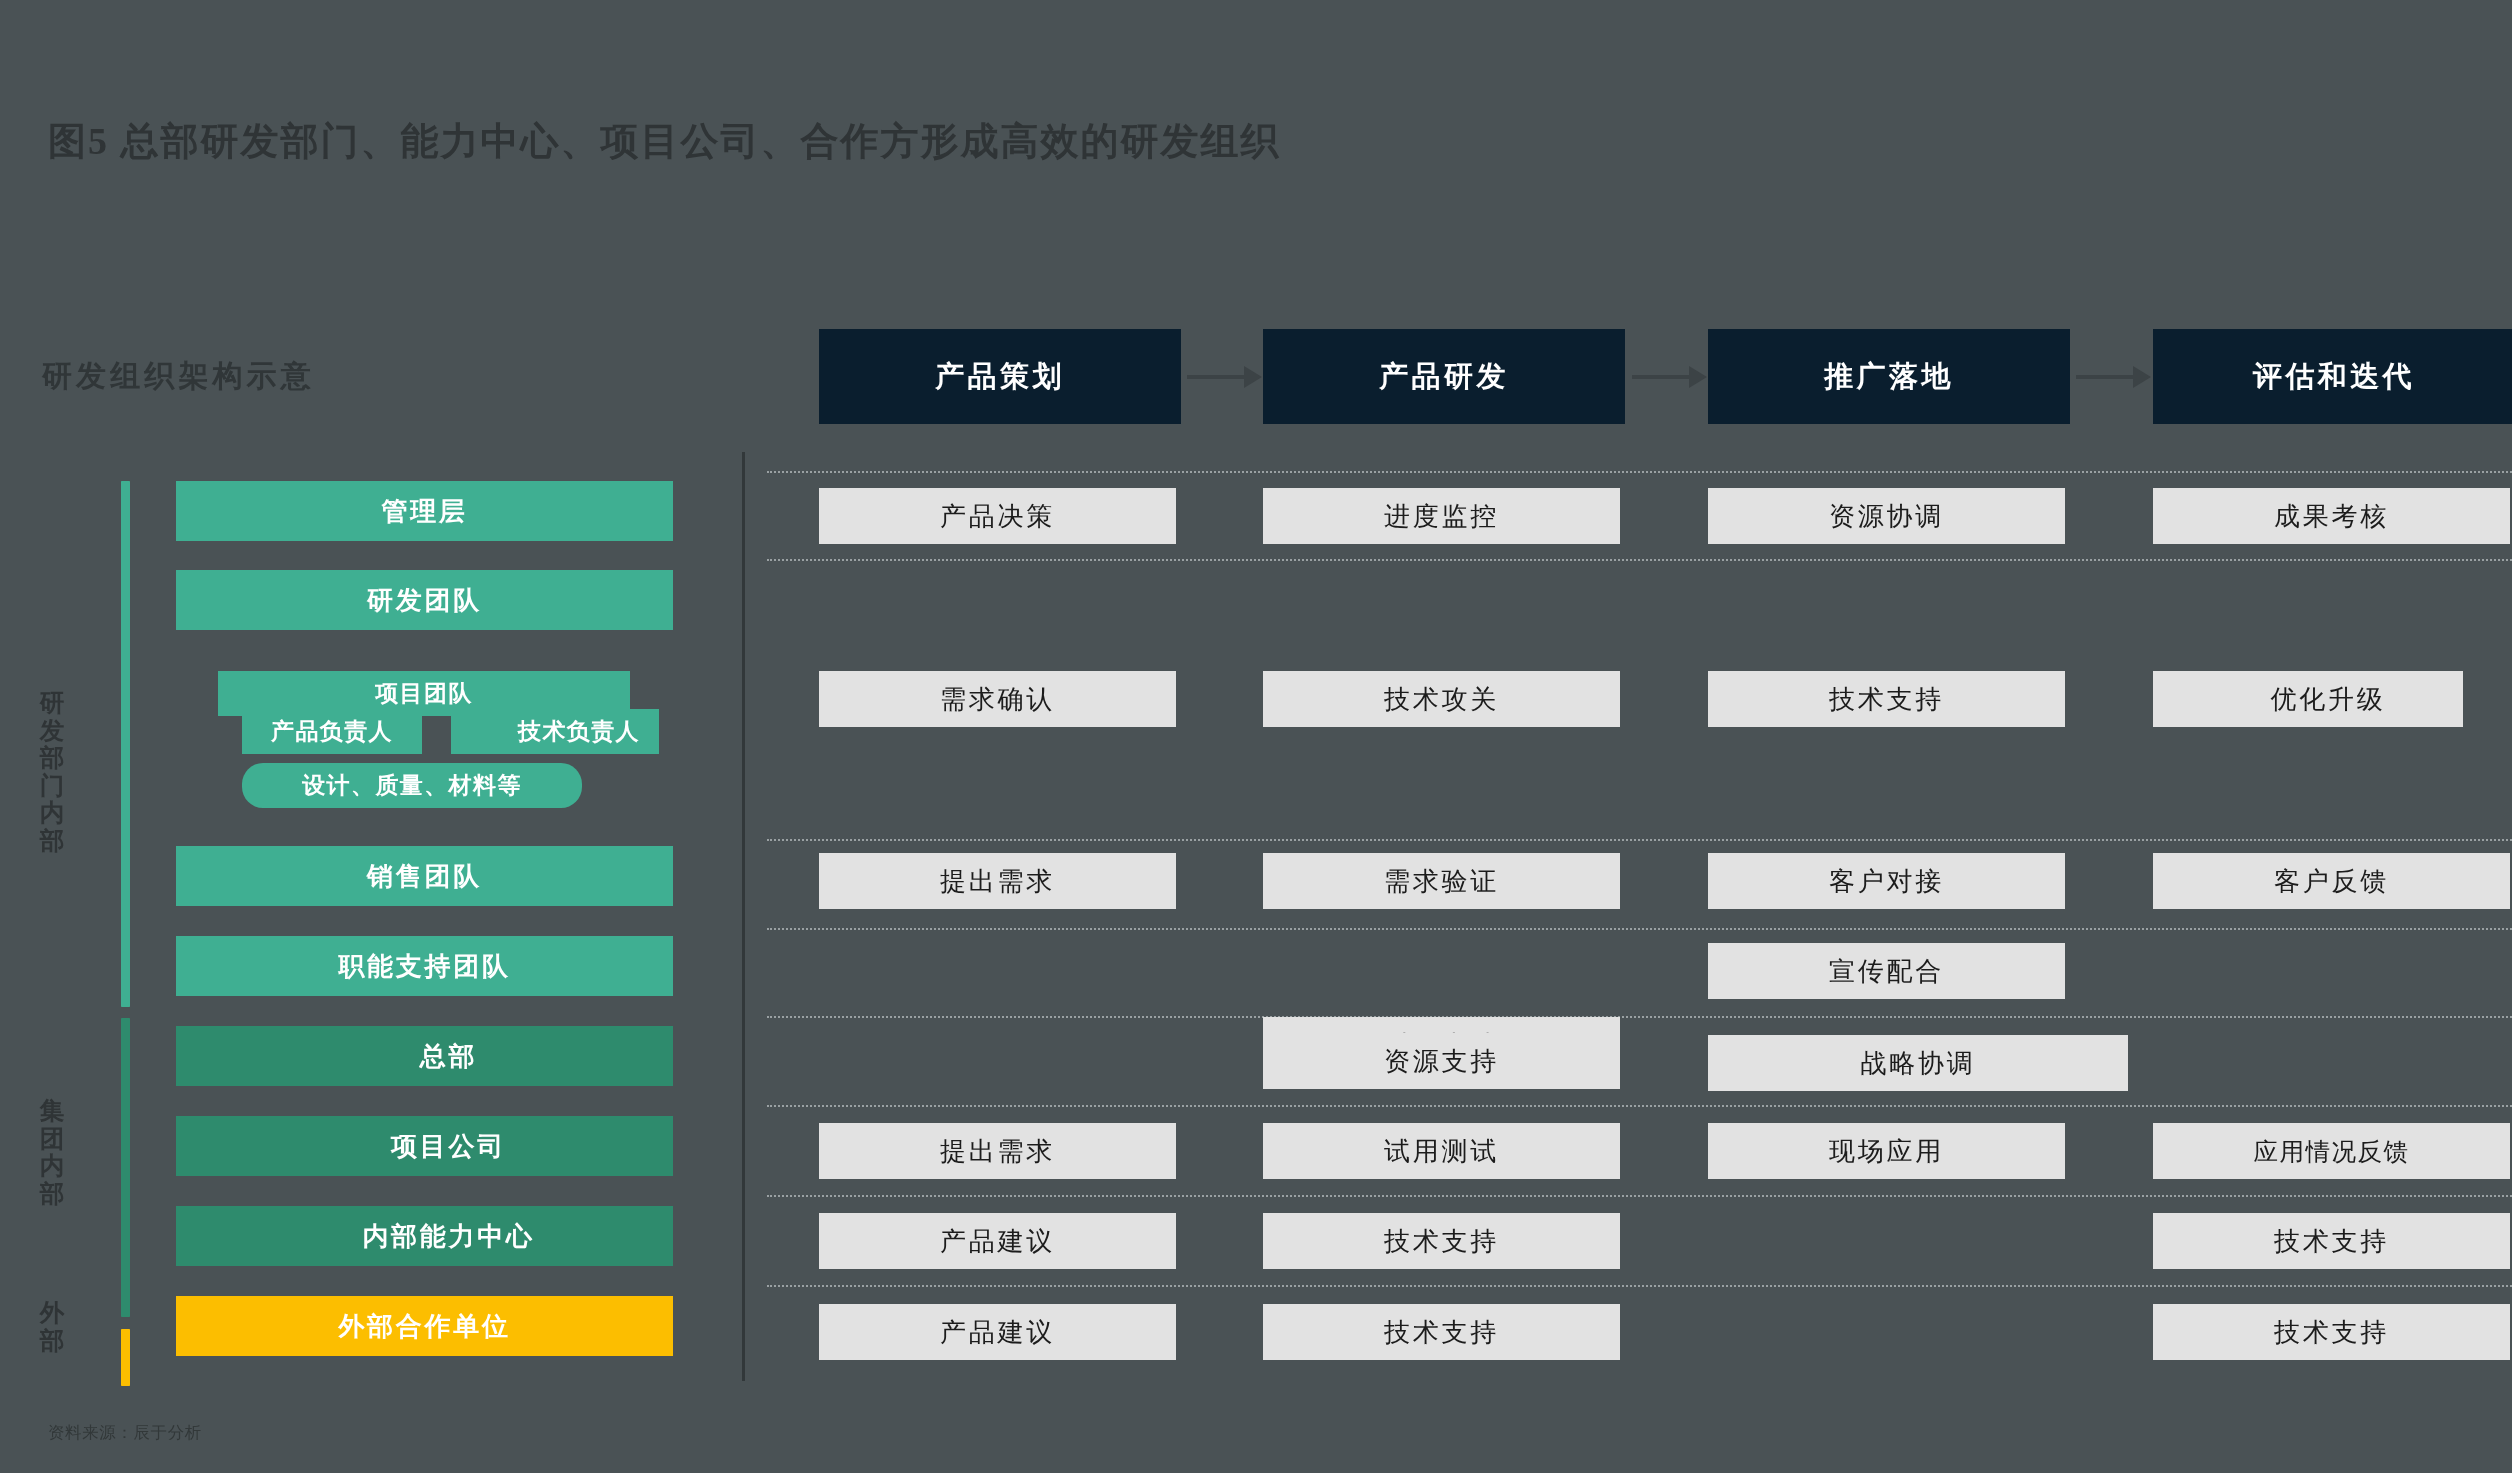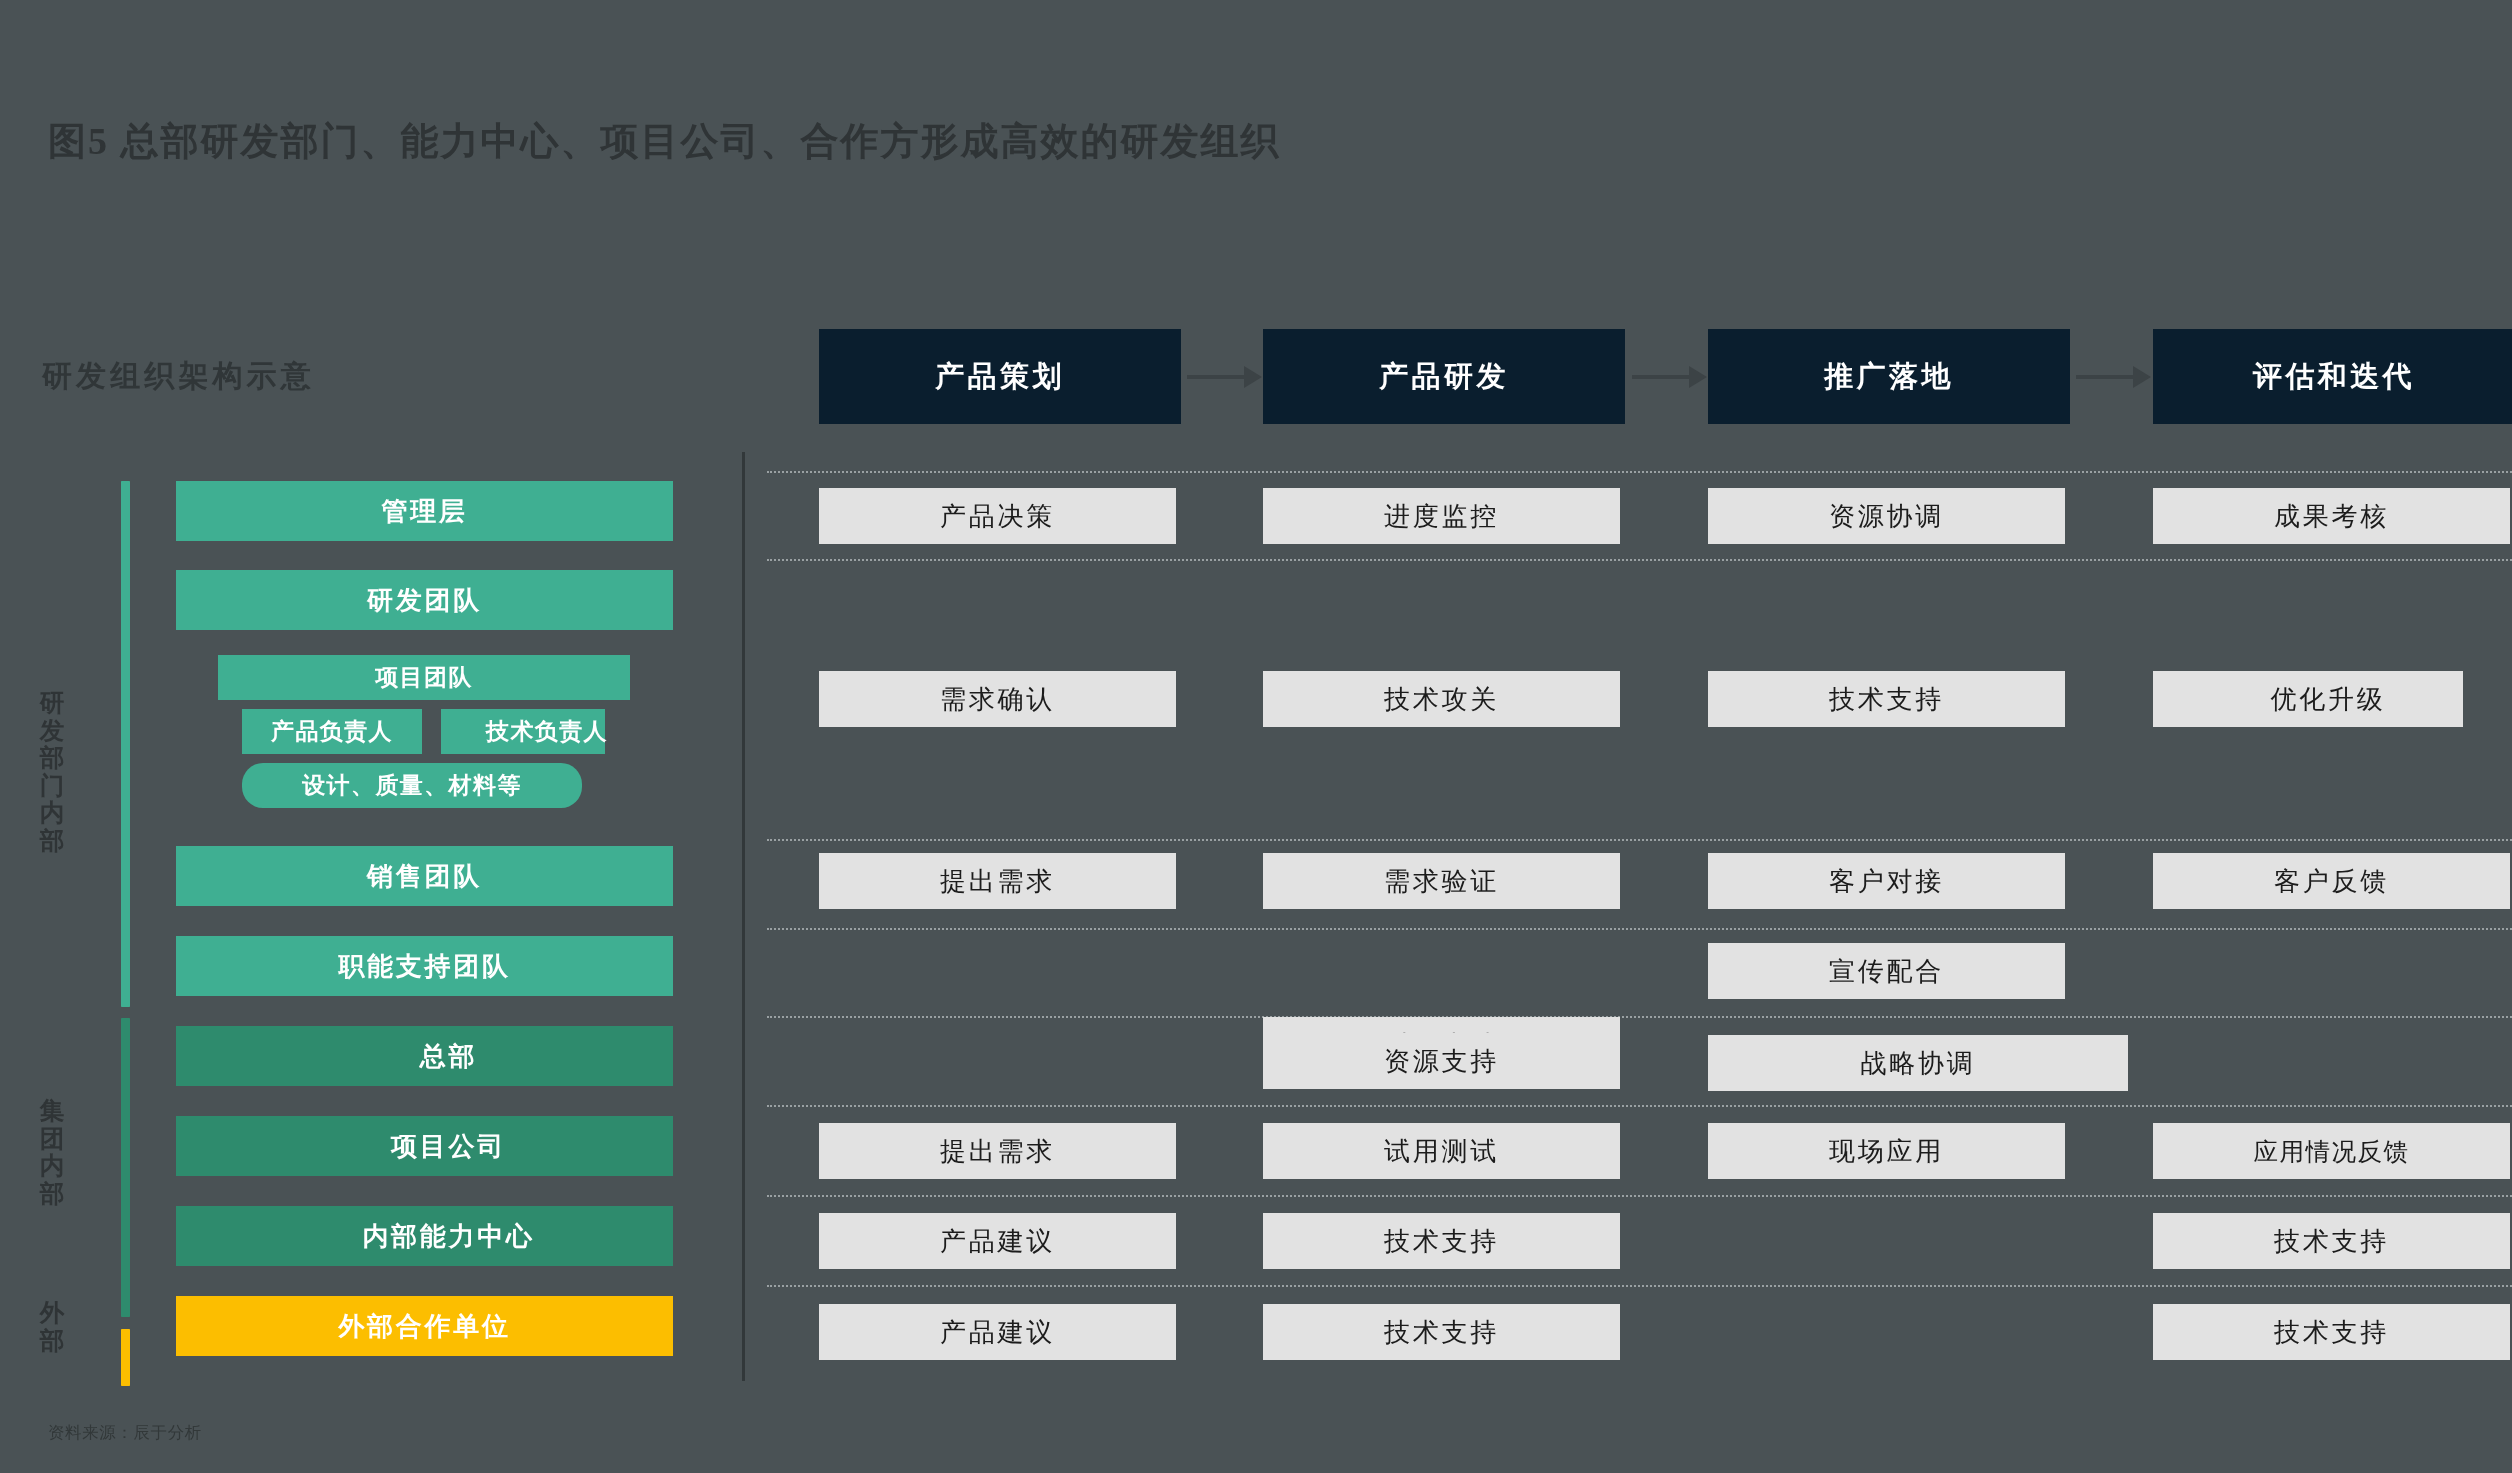--- a/index.html
+++ b/index.html
@@ -188,7 +188,7 @@
 
 <div class="org-box teal-light" style="left:176px; top:481px;  width:497px; height:60px;">管理层</div>
 <div class="org-box teal-light" style="left:176px; top:570px;  width:497px; height:60px;">研发团队</div>
-<div class="org-box teal-light small" style="left:218px; top:655px; width:412px; height:45px;">项目团队</div>
+<div class="org-box teal-light small" style="left:218px; top:671px; width:412px; height:45px;">项目团队</div>
 <div class="org-box teal-light small" style="left:242px; top:709px; width:180px; height:45px;">产品负责人</div>
 <div class="org-box teal-light small" style="left:441px; top:709px; width:164px; height:45px;padding-left:48px;">技术负责人</div>
 <div class="org-box teal-light small" style="left:242px; top:763px; width:340px; height:45px;border-radius:21px;">设计、质量、材料等</div>

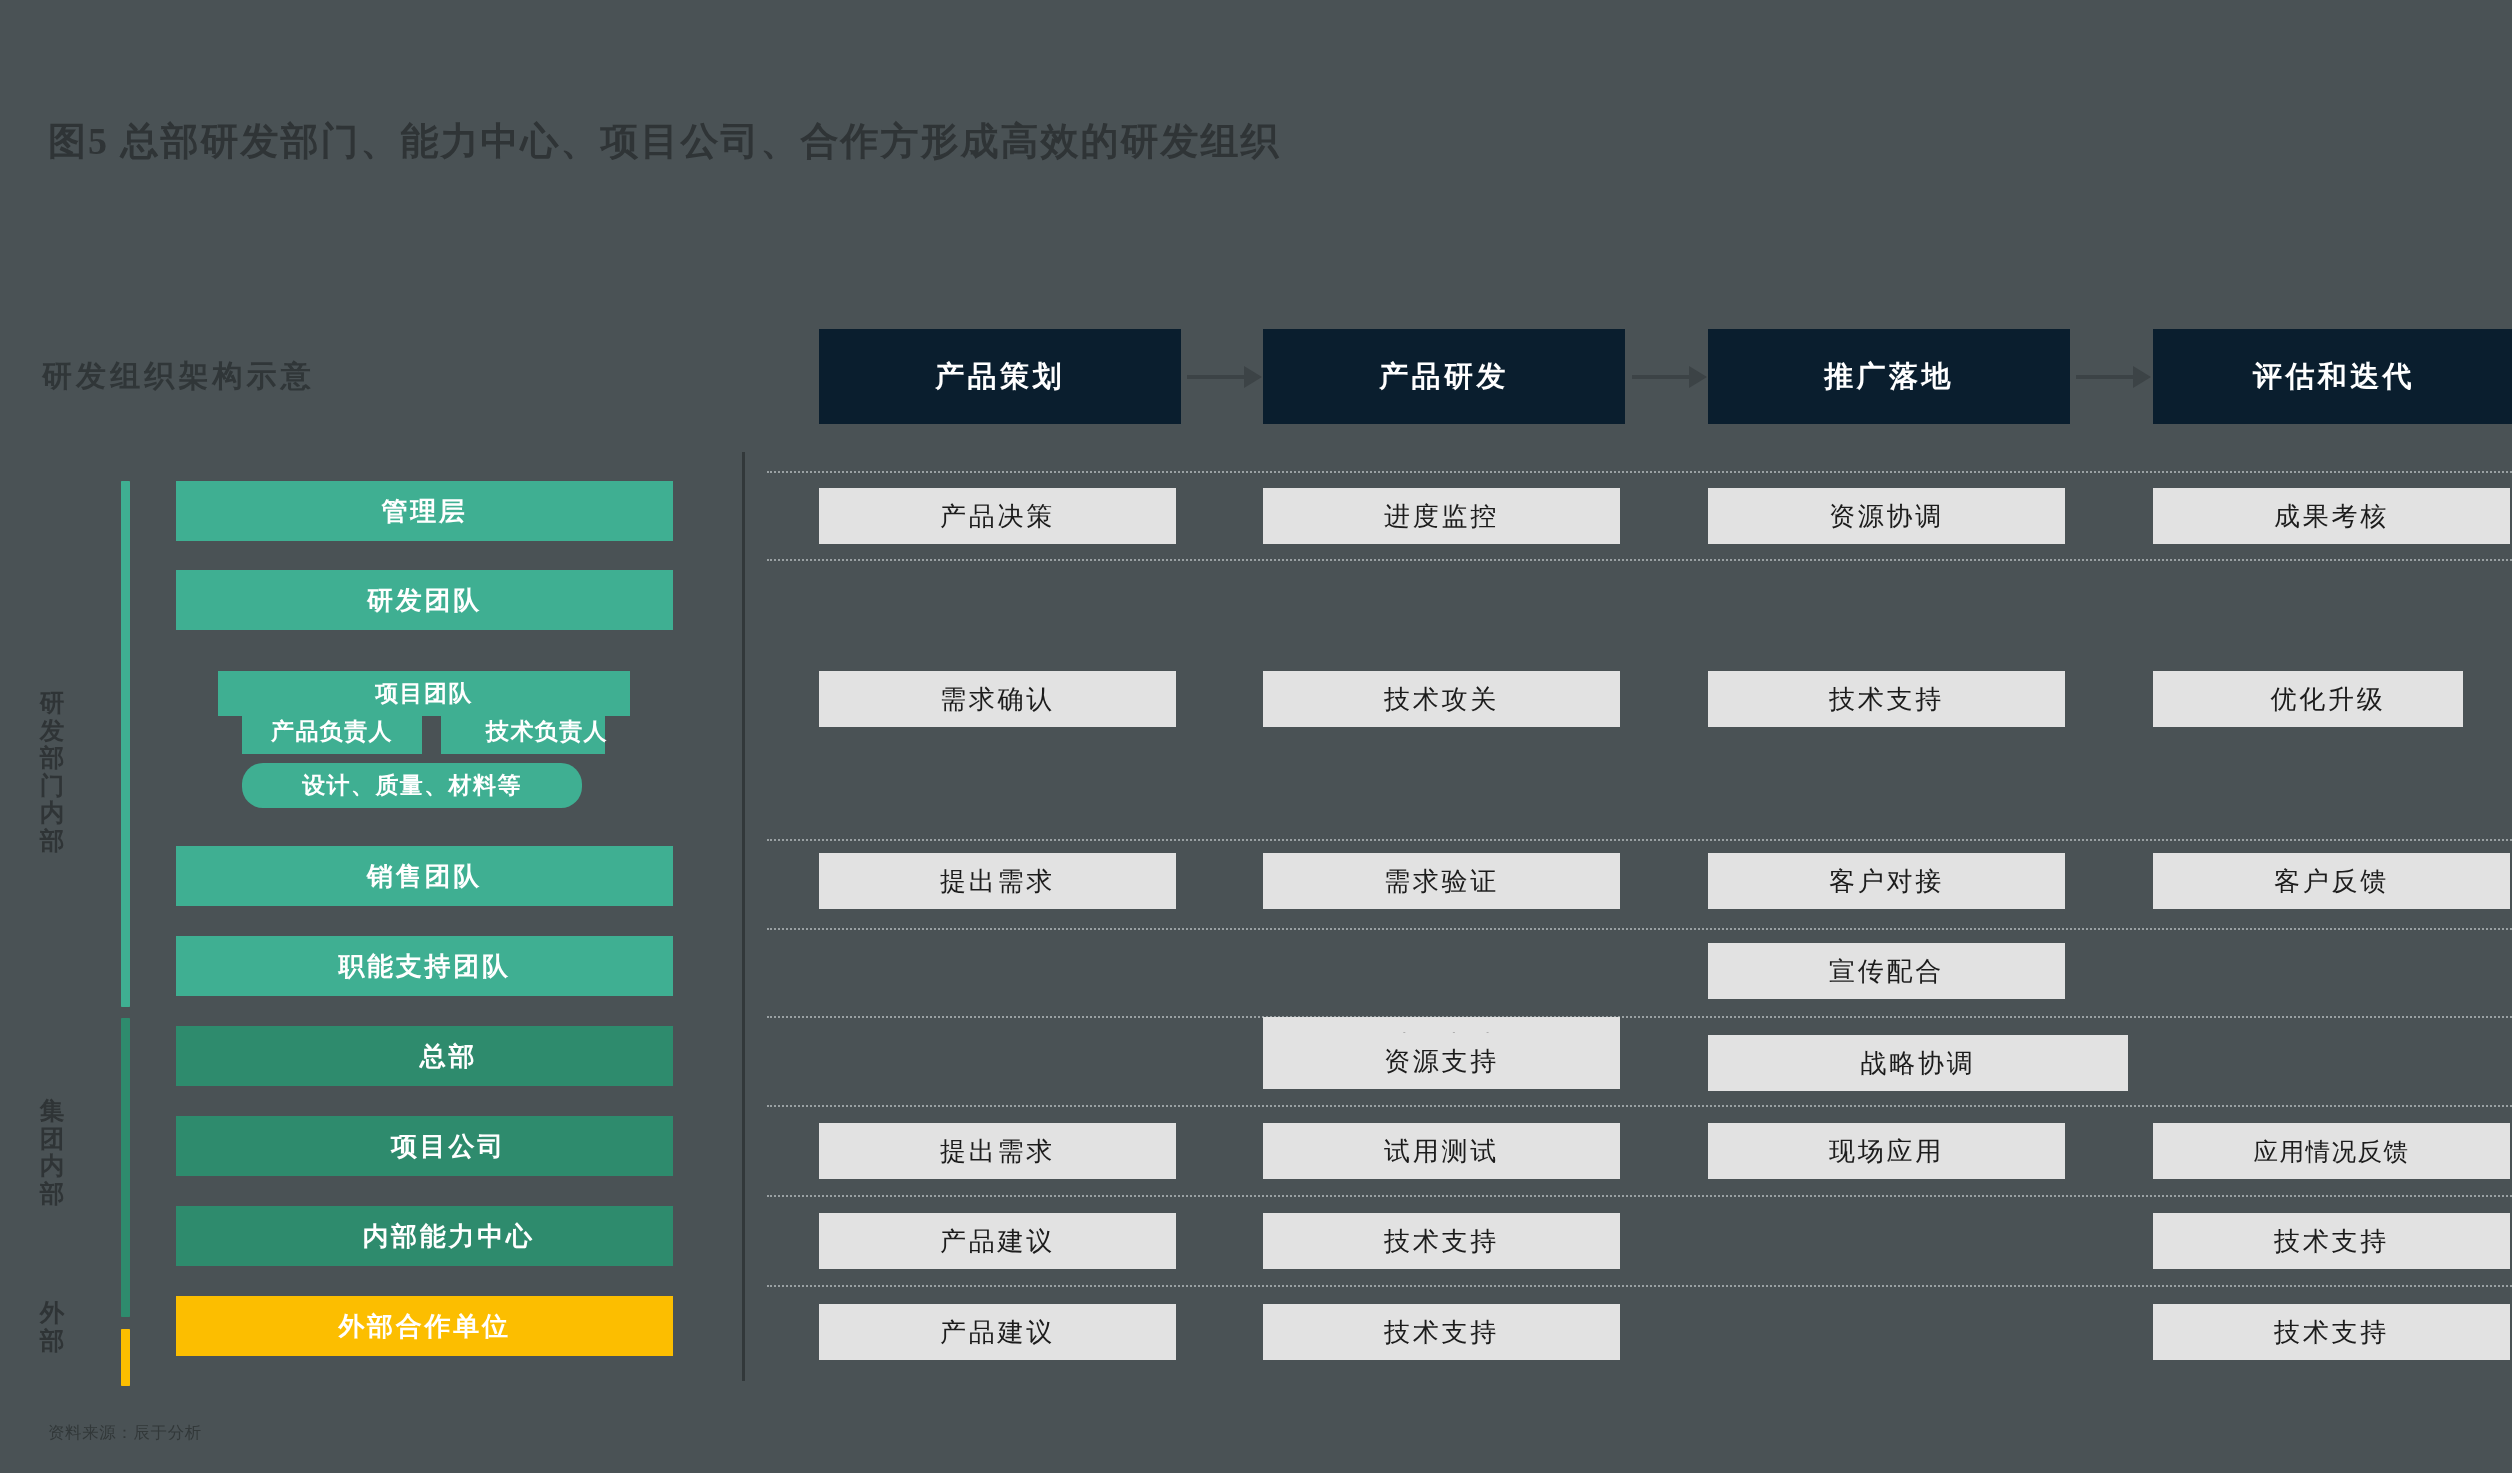--- a/index.html
+++ b/index.html
@@ -190,7 +190,7 @@
 <div class="org-box teal-light" style="left:176px; top:570px;  width:497px; height:60px;">研发团队</div>
 <div class="org-box teal-light small" style="left:218px; top:671px; width:412px; height:45px;">项目团队</div>
 <div class="org-box teal-light small" style="left:242px; top:709px; width:180px; height:45px;">产品负责人</div>
-<div class="org-box teal-light small" style="left:441px; top:709px; width:164px; height:45px;padding-left:48px;">技术负责人</div>
+<div class="org-box teal-light small" style="left:451px; top:709px; width:208px; height:45px;padding-left:48px;">技术负责人</div>
 <div class="org-box teal-light small" style="left:242px; top:763px; width:340px; height:45px;border-radius:21px;">设计、质量、材料等</div>
 <div class="org-box teal-light" style="left:176px; top:846px; width:497px; height:60px;">销售团队</div>
 <div class="org-box teal-light" style="left:176px; top:936px; width:497px; height:60px;">职能支持团队</div>

